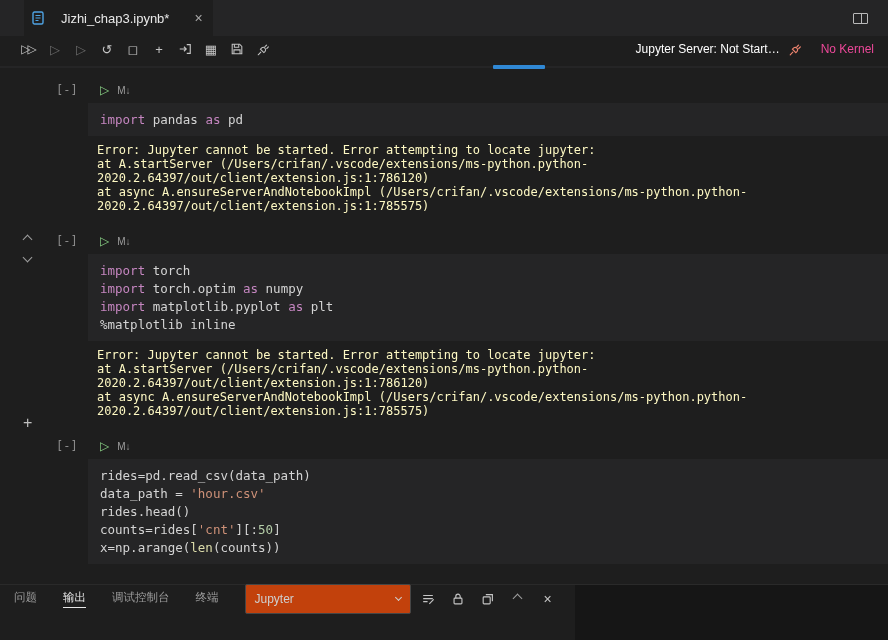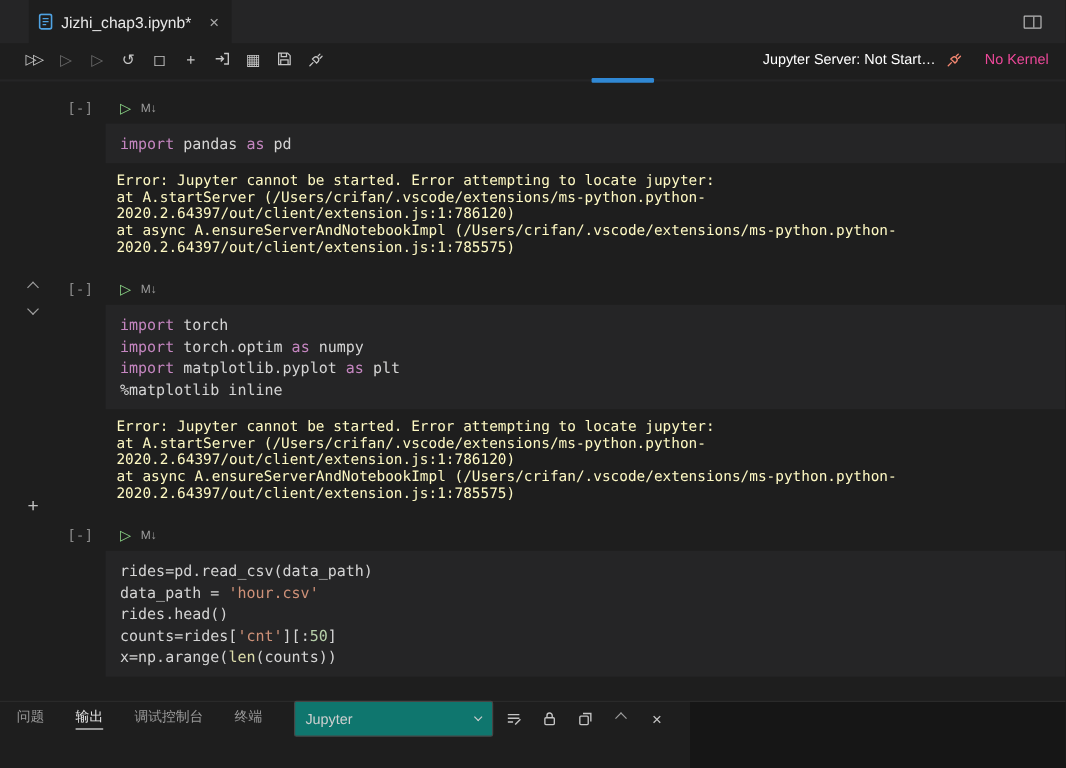--- a/index.html
+++ b/index.html
@@ -9,7 +9,7 @@
 
   
   .tabbar { flex:0 0 36px; background:#252526; display:flex; align-items:stretch; }
-  .tab { margin-left:24px; background:#1e1e1e; display:flex; align-items:center; gap:7px; padding:0 10px 0 8px; }
+  .tab { margin-left:24px; background:#1e1e1e; display:flex; align-items:center; gap:17px; padding:0 10px 0 8px; }
   .tab-title { color:#e8e8e8; font-size:13px; }
   .tab-close { color:#a8a8a8; font-size:14px; margin-left:8px; cursor:pointer; }
   .tab-actions { margin-left:auto; display:flex; align-items:center; padding-right:20px; }

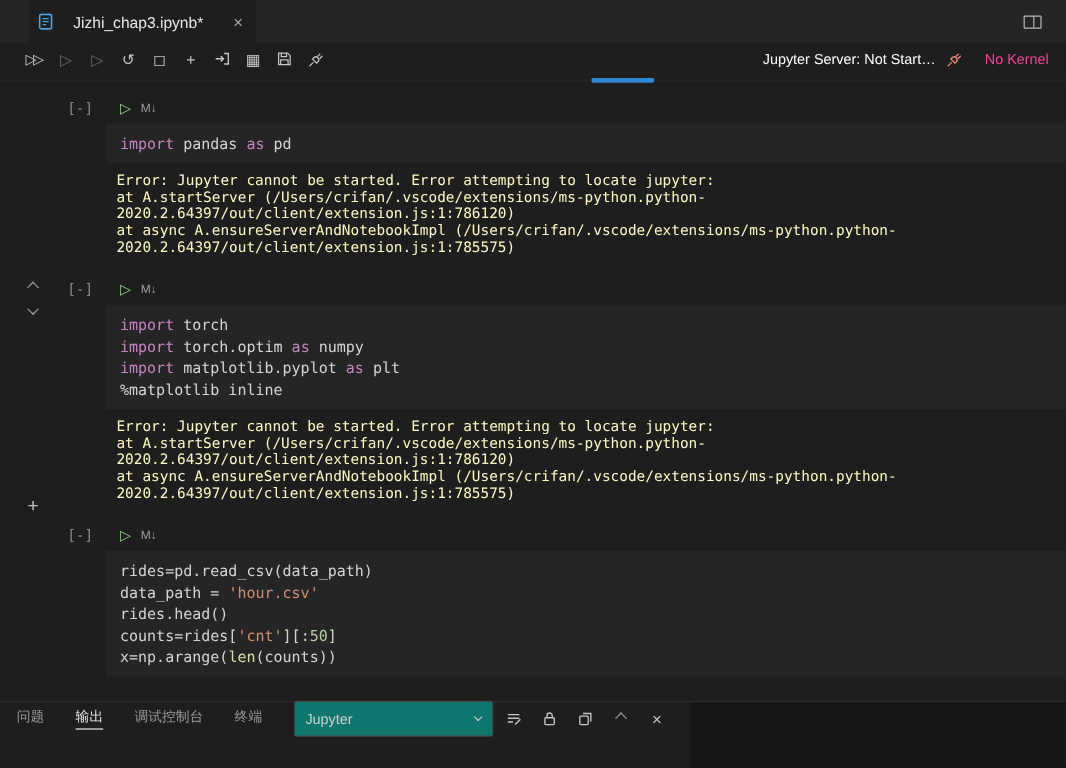--- a/index.html
+++ b/index.html
@@ -56,7 +56,7 @@
   .ptab { margin-right:26px; cursor:pointer; height:27px; display:flex; align-items:center; }
   .ptab .lbl { color:#9a9a9a; font-size:11.5px; padding-bottom:2px; }
   .ptab.active .lbl { color:#e7e7e7; border-bottom:1px solid #e7e7e7; }
-  .jupyter-select { margin-left:auto; width:166px; height:30px; background:#0f766e; border:1px solid #464646; border-radius:2px;
+  .jupyter-select { margin-left:auto; width:166px; height:30px; background:#c2410c; border:1px solid #464646; border-radius:2px;
     display:flex; align-items:center; justify-content:space-between; padding:5px 9px; cursor:pointer; }
   .jupyter-select .val { color:#cfcfcf; font-size:12px; }
   .jupyter-select .chev { width:5px; height:5px; border-color:#cfcfcf; margin-top:-3px; }

